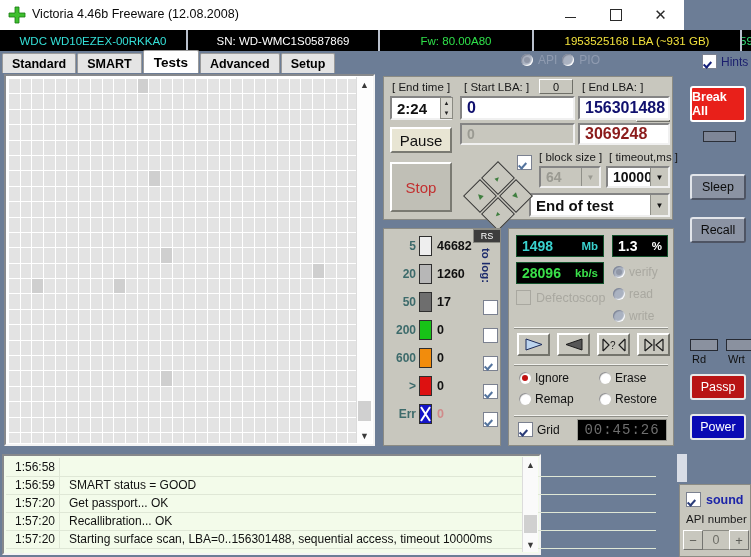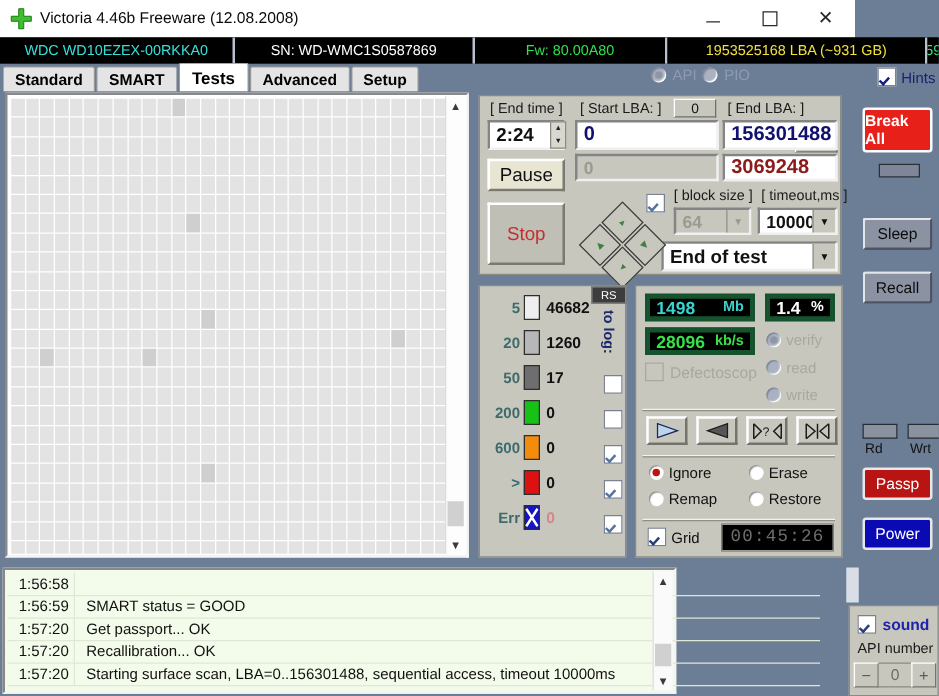--- a/index.html
+++ b/index.html
@@ -119,7 +119,7 @@
   
   .speedpanel{position:absolute;left:508px;top:228px;width:166px;height:218px;background:#c8c7be;
               border:1px solid #8b8b84;box-sizing:border-box;}
-  .lcd{position:absolute;background:#000;border:4px solid #14532d;box-sizing:border-box;
+  .lcd{position:absolute;background:#000;border:1px solid #14532d;box-sizing:border-box;
        display:flex;align-items:center;justify-content:space-between;padding:0 5px;font-weight:bold;font-size:14px;}
   .lcd .u{font-size:11.5px;}
   .grp{position:absolute;border-top:1px solid #f2f2ee;border-bottom:1px solid #8f8f88;}

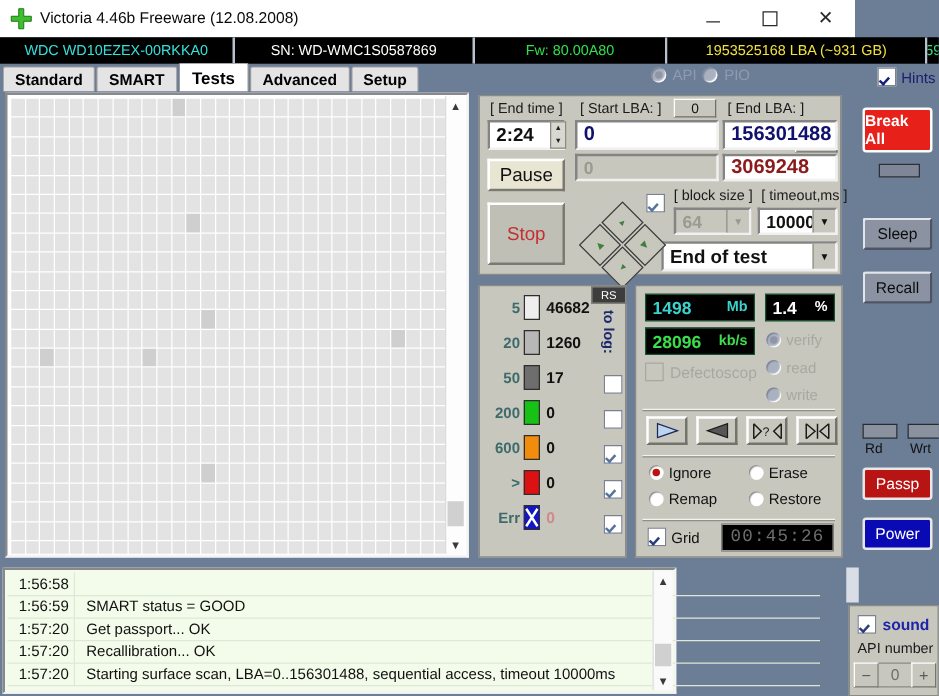--- a/index.html
+++ b/index.html
@@ -1048,7 +1048,7 @@
       <span class="u" id="procu" style="color: rgb(58, 210, 207);">Mb</span>
     </div>
     <div class="lcd" style="left:103px;top:6px;width:56px;height:22px;">
-      <span id="pctv" style="color: rgb(255, 255, 255);">1.4</span>
+      <span id="pctv" style="color: rgb(255, 255, 255);">1.3</span>
       <span class="u" id="pctu" style="color: rgb(255, 255, 255);">%</span>
     </div>
     <div class="lcd" style="left:7px;top:33px;width:88px;height:22px;">

